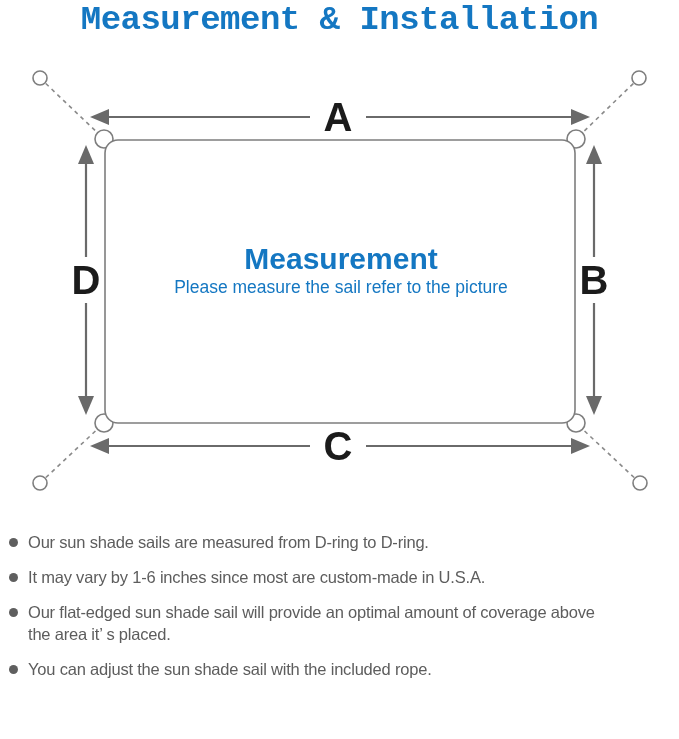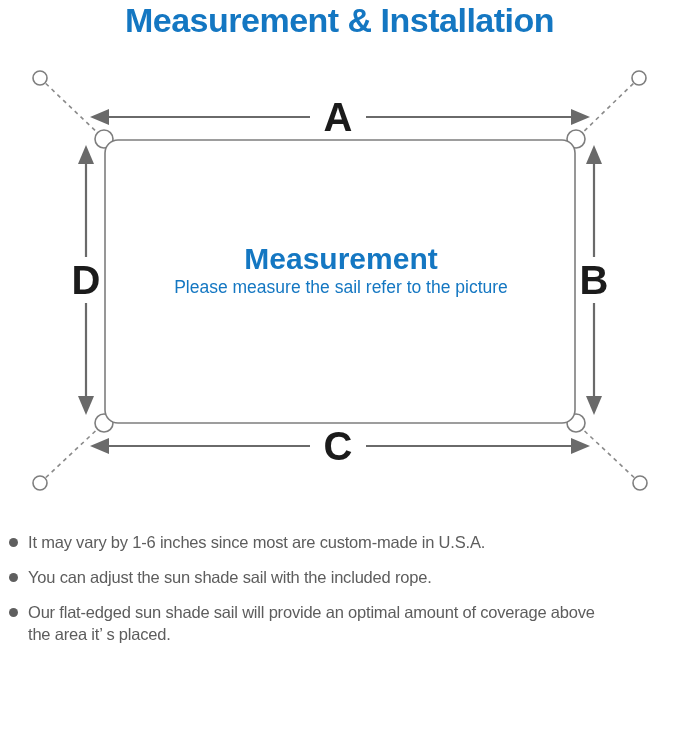--- a/index.html
+++ b/index.html
@@ -22,6 +22,7 @@
     font-weight: bold;
     color: #1477c2;
     letter-spacing: -0.5px;
+    font-family: Liberation Mono, monospace;
   }
   .diagram {
     position: absolute;

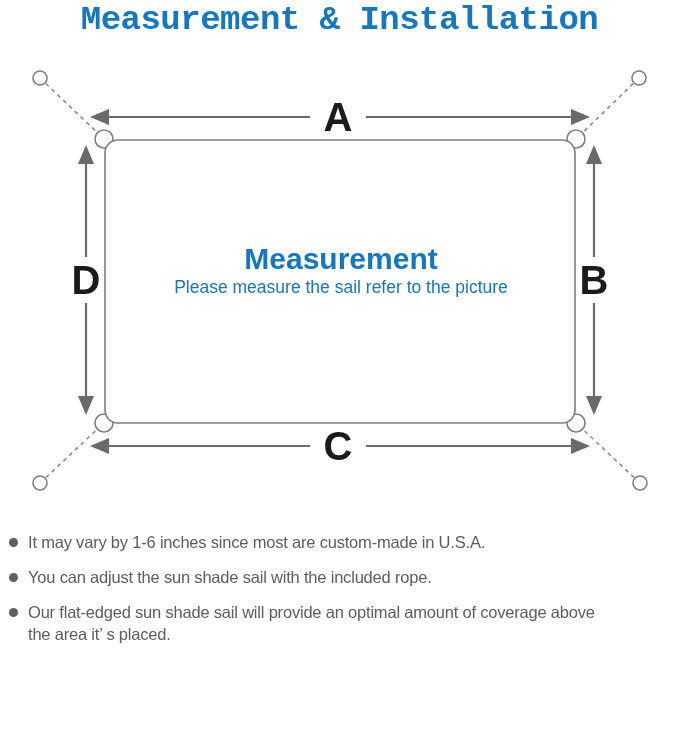--- a/index.html
+++ b/index.html
@@ -139,6 +139,10 @@
   <ul class="notes">
     <li class="note">
       <span class="dot"></span>
+      <span class="note-text">Our sun shade sails are measured from D-ring to D-ring.</span>
+    </li>
+    <li class="note">
+      <span class="dot"></span>
       <span class="note-text">It may vary by 1-6 inches since most are custom-made in U.S.A.</span>
     </li>
     <li class="note">

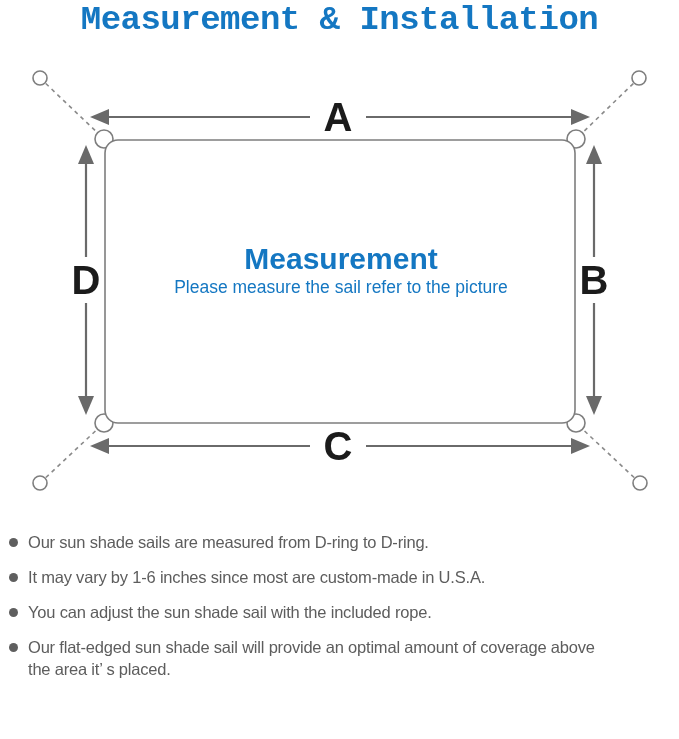--- a/index.html
+++ b/index.html
@@ -147,12 +147,12 @@
     </li>
     <li class="note">
       <span class="dot"></span>
-      <span class="note-text">You can adjust the sun shade sail with the included rope.</span>
+      <span class="note-text">Our flat-edged sun shade sail will provide an optimal amount of coverage above
+the area it’ s placed.</span>
     </li>
     <li class="note">
       <span class="dot"></span>
-      <span class="note-text">Our flat-edged sun shade sail will provide an optimal amount of coverage above
-the area it’ s placed.</span>
+      <span class="note-text">You can adjust the sun shade sail with the included rope.</span>
     </li>
   </ul>
 

